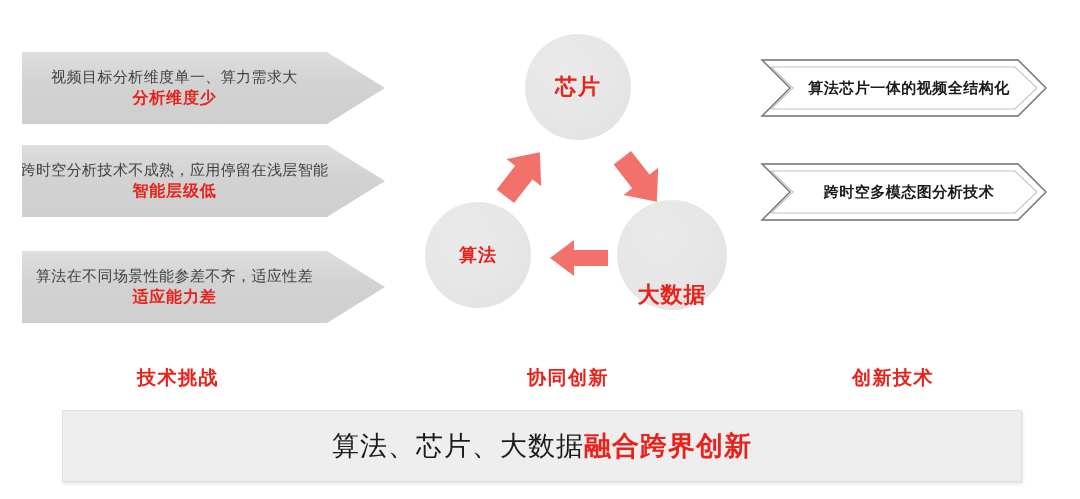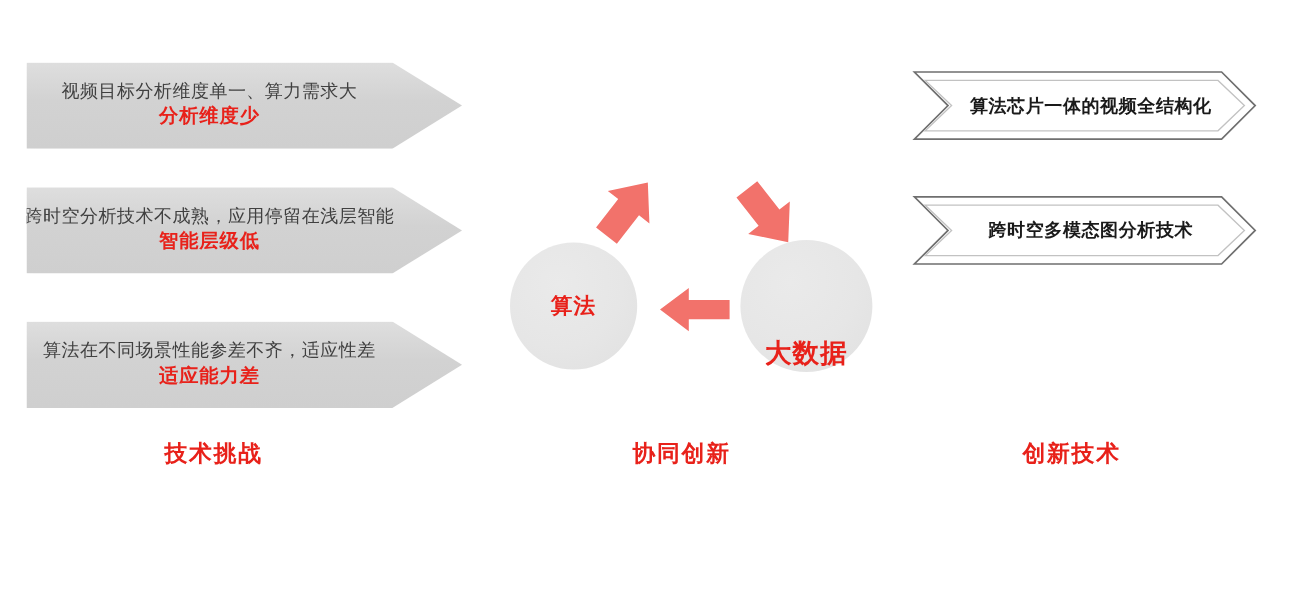--- a/index.html
+++ b/index.html
@@ -161,6 +161,9 @@
     <div class="line2">适应能力差</div>
   </div>
 
+  <div class="circle" id="circle-chip">
+    <span>芯片</span>
+  </div>
 
   <div class="circle" id="circle-algo">
     <span>算法</span>

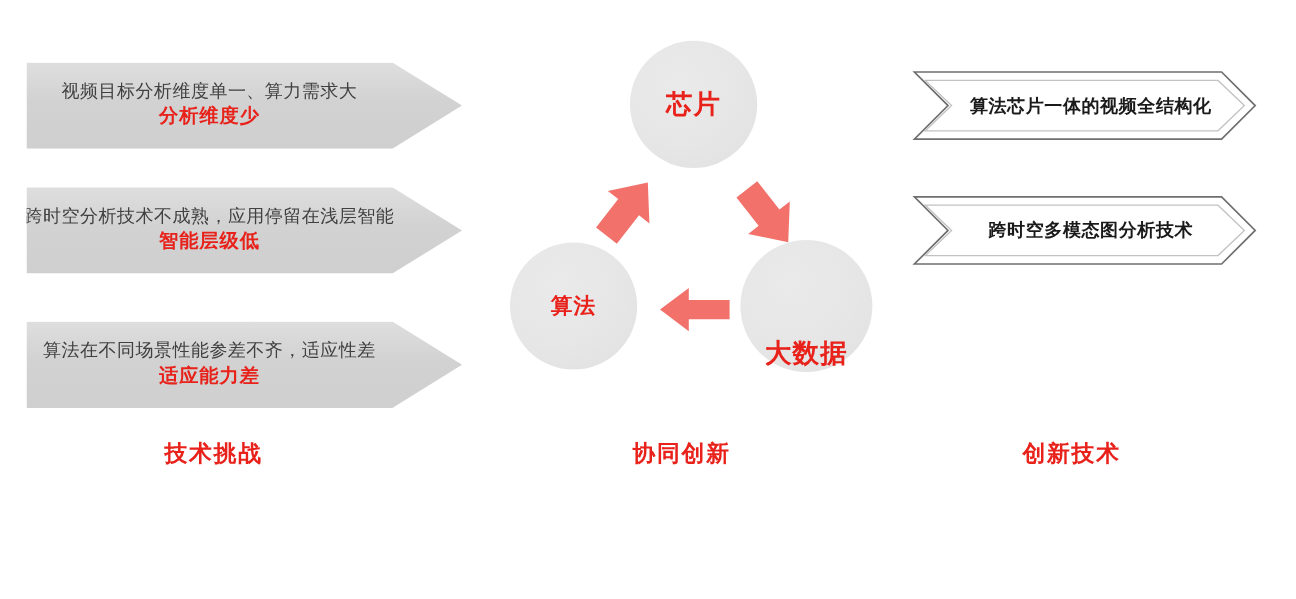--- a/index.html
+++ b/index.html
@@ -151,7 +151,7 @@
     <div class="line2">分析维度少</div>
   </div>
 
-  <div class="left-arrow" id="left-arrow-2" style="top:156px;">
+  <div class="left-arrow" id="left-arrow-2" style="top:145px;">
     <div class="line1">跨时空分析技术不成熟，应用停留在浅层智能</div>
     <div class="line2">智能层级低</div>
   </div>

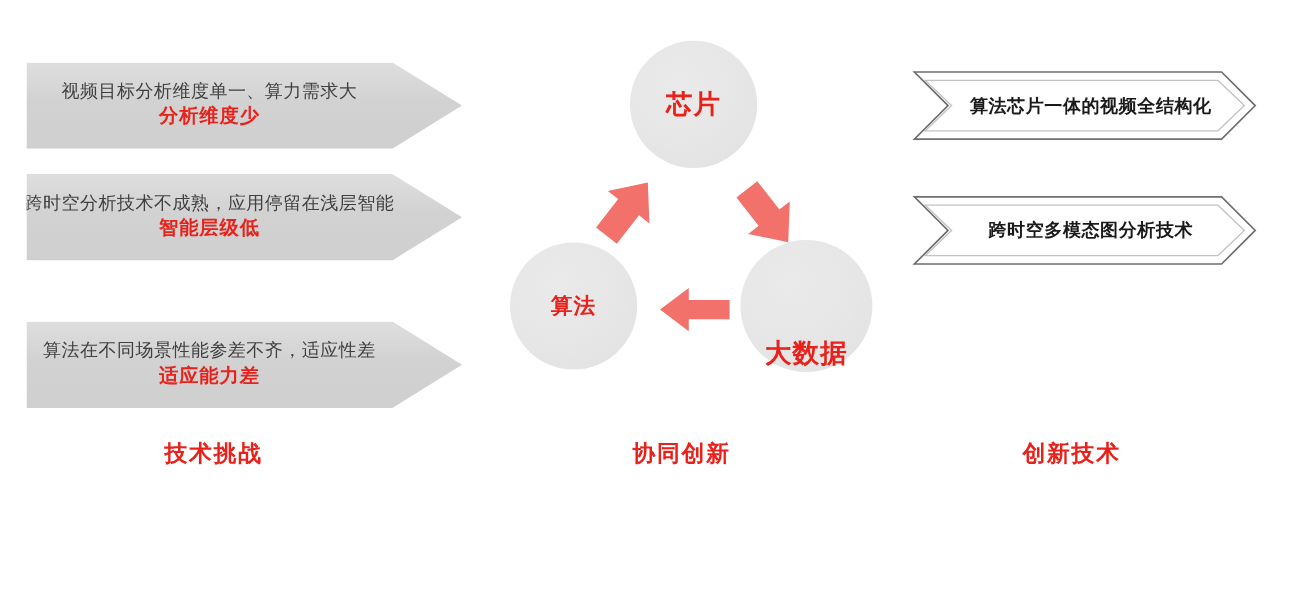--- a/index.html
+++ b/index.html
@@ -156,7 +156,7 @@
     <div class="line2">智能层级低</div>
   </div>
 
-  <div class="left-arrow" id="left-arrow-3" style="top:268px;">
+  <div class="left-arrow" id="left-arrow-3" style="top:251px;">
     <div class="line1">算法在不同场景性能参差不齐，适应性差</div>
     <div class="line2">适应能力差</div>
   </div>

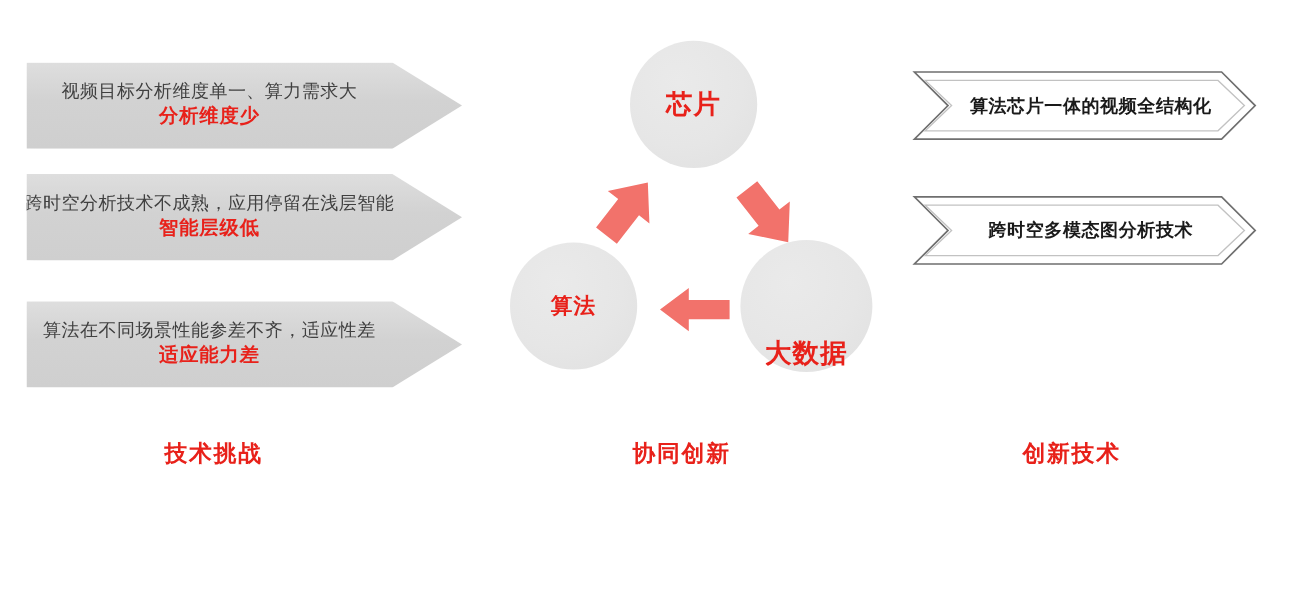--- a/index.html
+++ b/index.html
@@ -210,6 +210,10 @@
   <div class="col-caption" id="caption-center">协同创新</div>
   <div class="col-caption" id="caption-right">创新技术</div>
 
+  <div id="bottom-banner">
+    <span class="bb-black">算法、芯片、大数据</span>
+      <span class="bb-red">融合跨界创新</span>
+  </div>
 
 </div>
 

